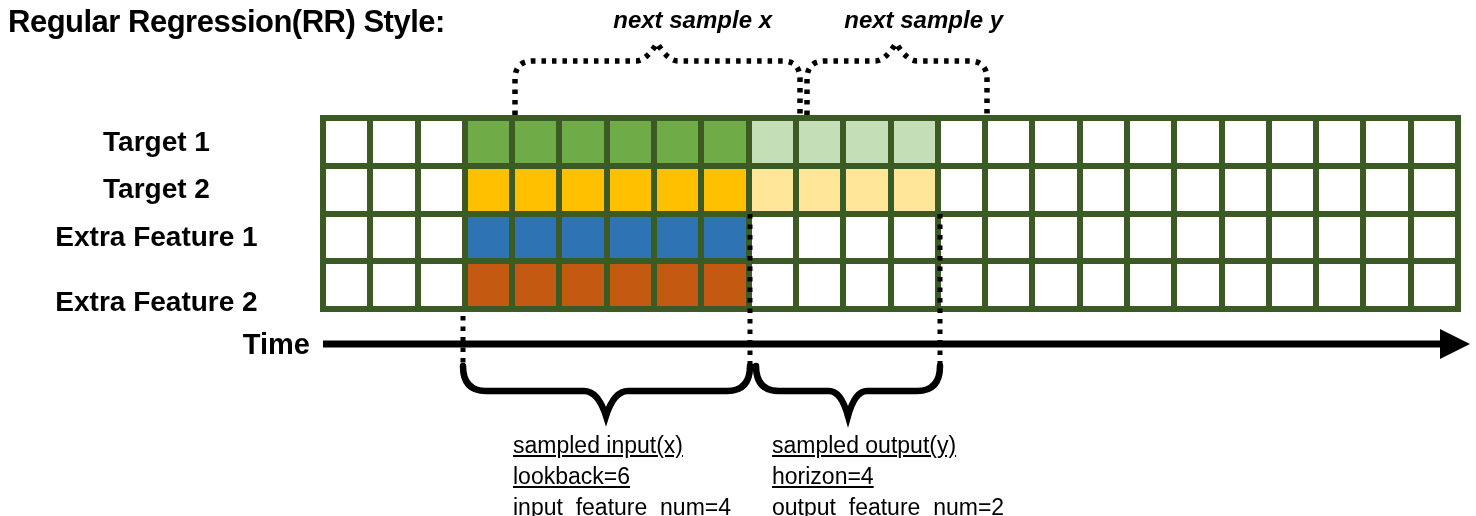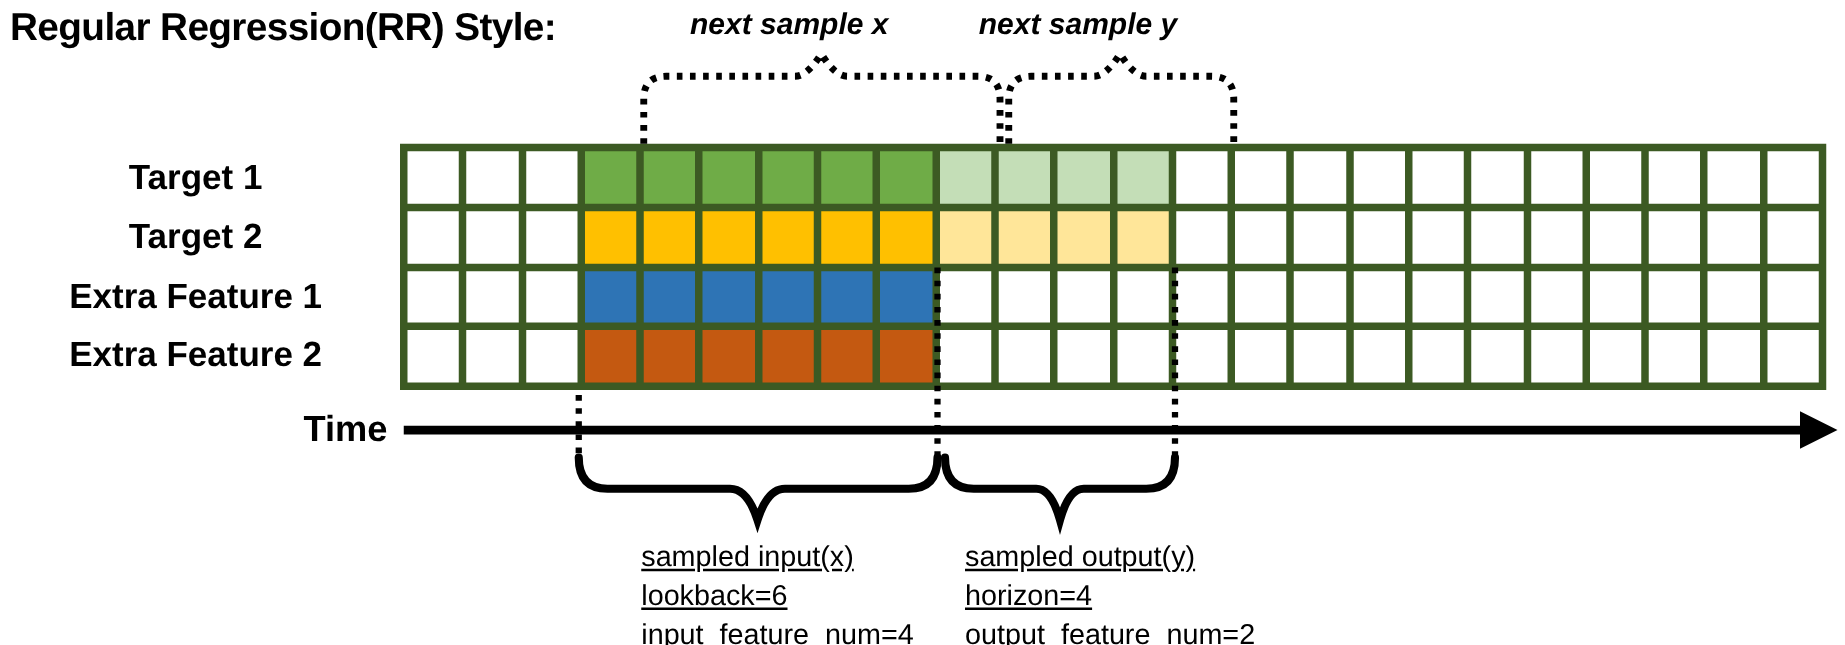--- a/index.html
+++ b/index.html
@@ -25,7 +25,7 @@
   .brace-label {
     top: 6px;
     width: 220px;
-    text-align: left;
+    text-align: right;
     font-size: 24px;
     font-style: italic;
     font-weight: 600;

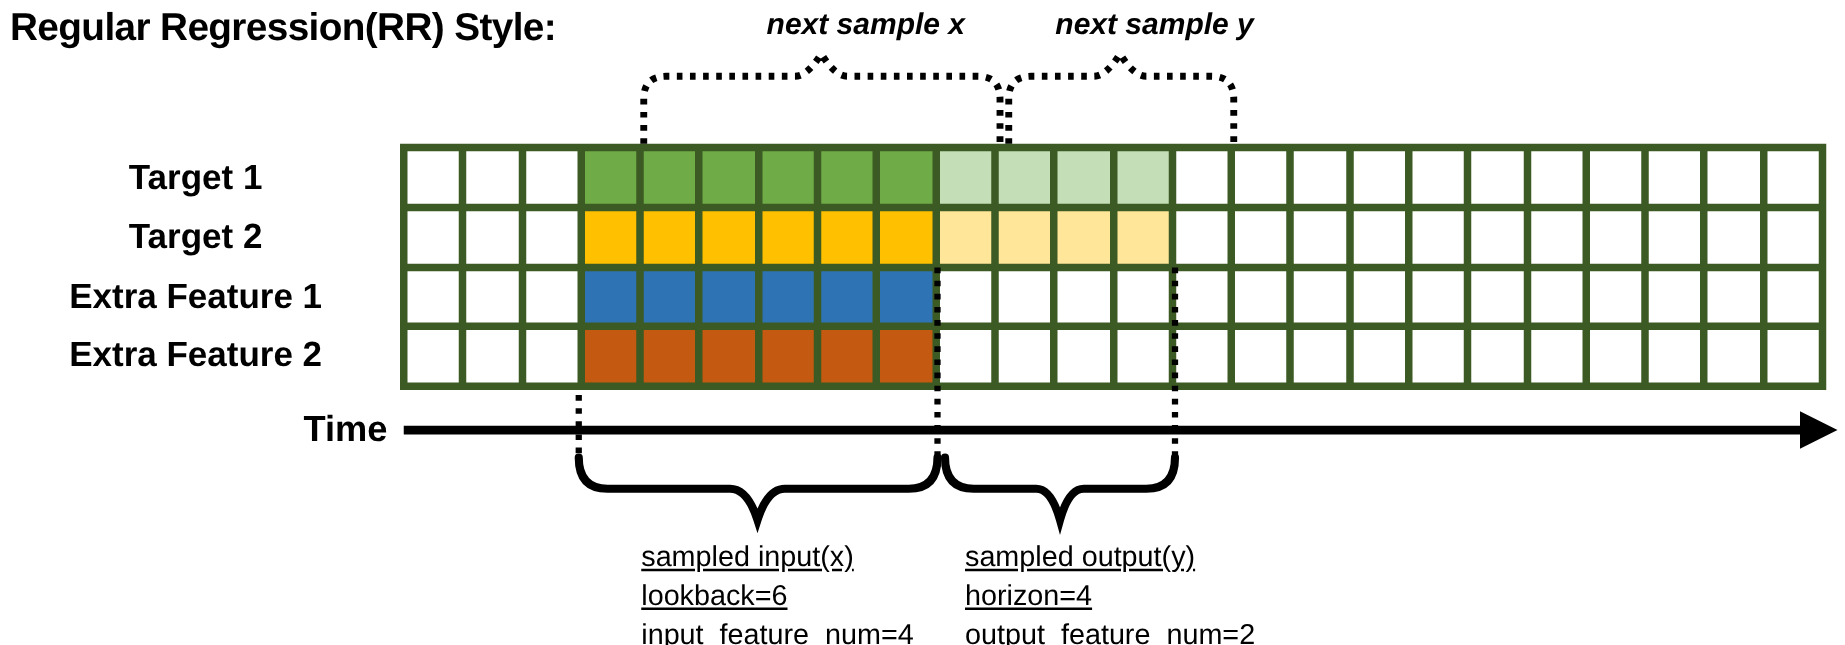--- a/index.html
+++ b/index.html
@@ -57,7 +57,7 @@
   #row-label-0 { top: 124px; }
   #row-label-1 { top: 171px; }
   #row-label-2 { top: 219px; }
-  #row-label-3 { top: 266px; }
+  #row-label-3 { top: 284px; }
 
   #time-label {
     left: 160px; top: 328px;

